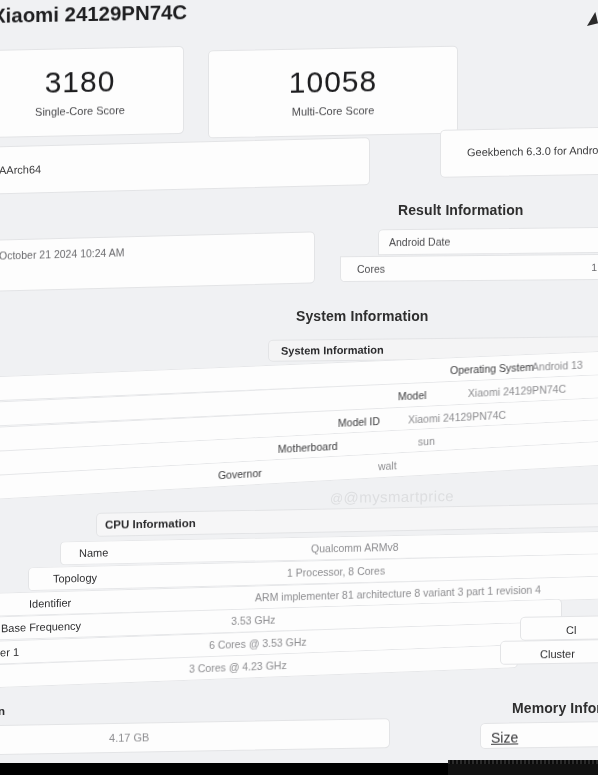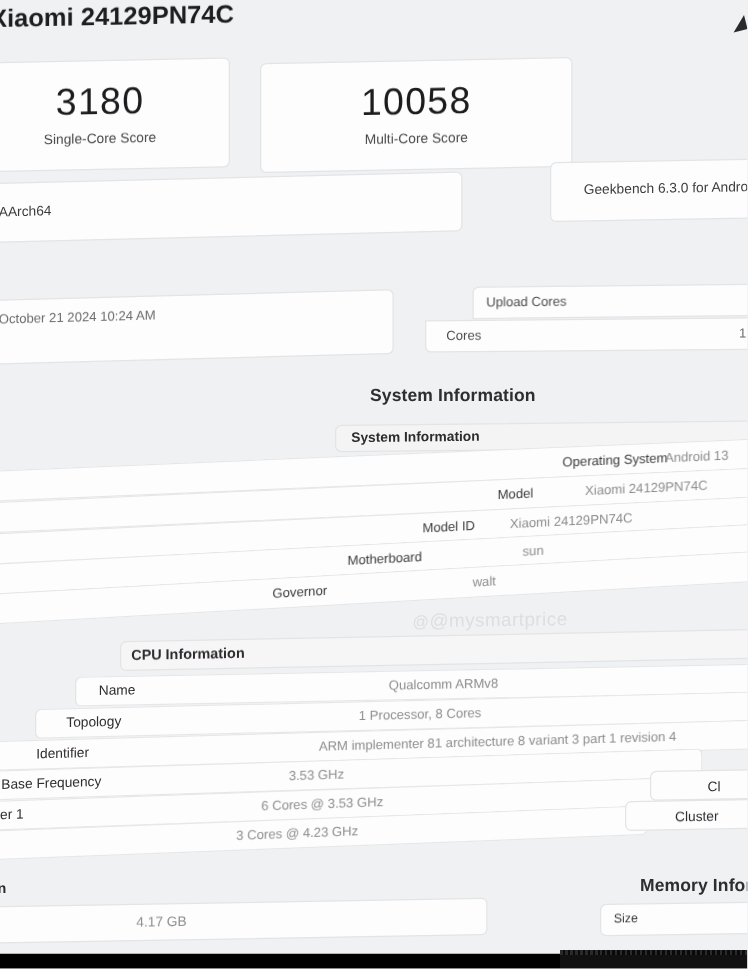--- a/index.html
+++ b/index.html
@@ -214,6 +214,7 @@
     <div id="version-text">Geekbench 6.3.0 for Android</div>
   </div>
 
+  <div class="sect-title" id="result-title">Result Information</div>
   <div class="card" id="result-left-card">
     <div id="result-date">October 21 2024 10:24 AM</div>
   </div>

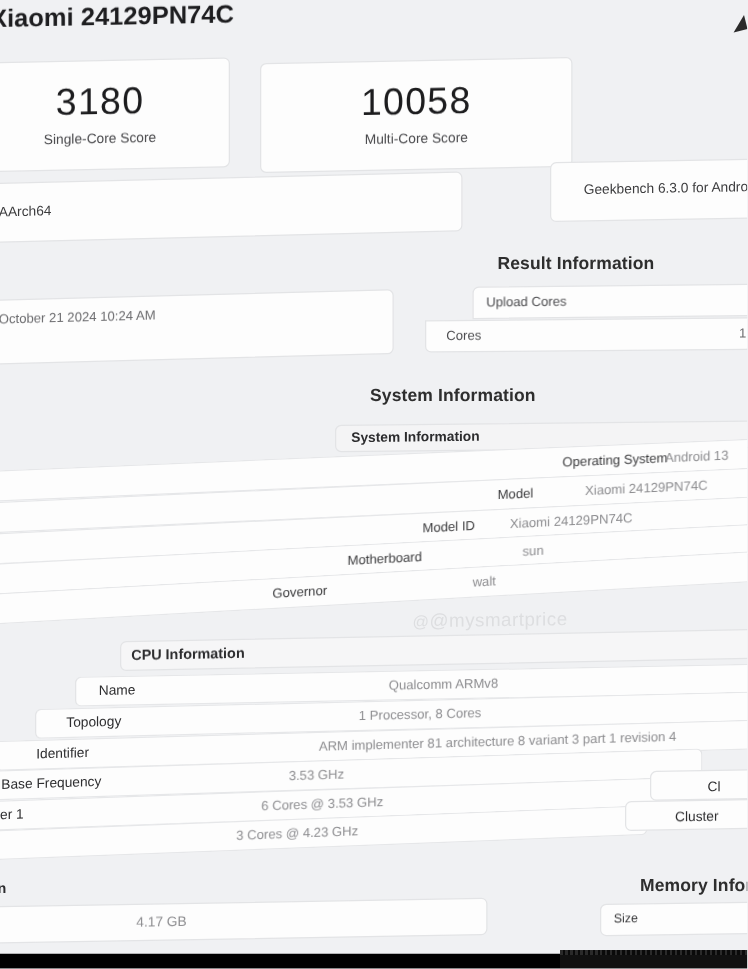--- a/index.html
+++ b/index.html
@@ -219,7 +219,7 @@
     <div id="result-date">October 21 2024 10:24 AM</div>
   </div>
   <div class="card" id="result-row-upload">
-    <div id="lbl-upload">Upload Cores</div>
+    <div id="lbl-upload">Android Date</div>
   </div>
   <div class="card" id="result-row-views">
     <div id="lbl-views">Cores</div>

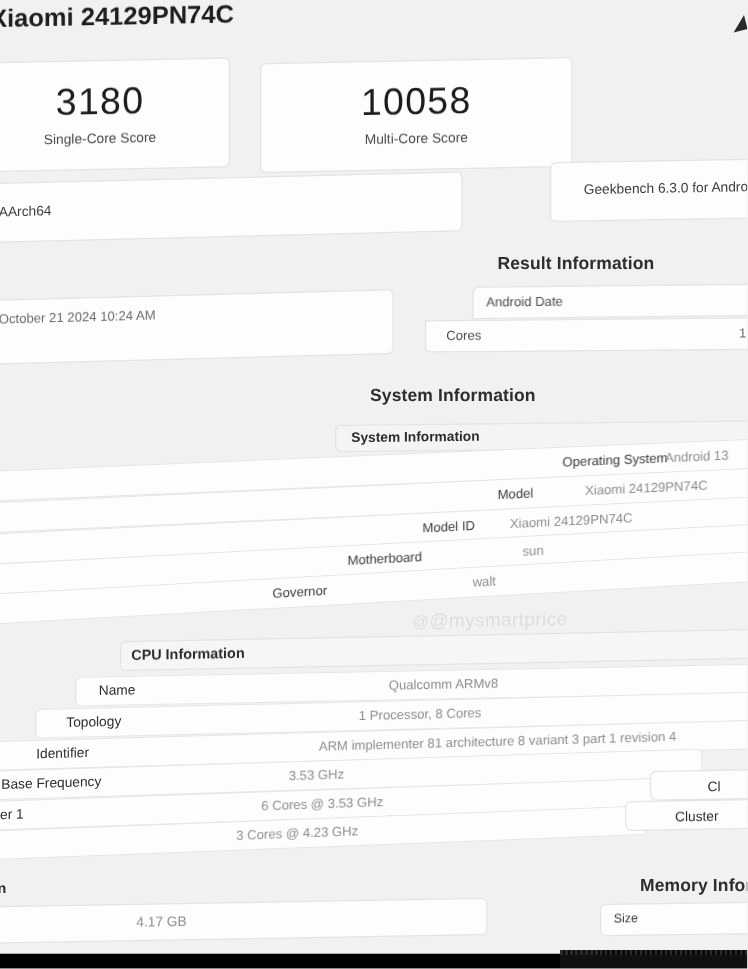--- a/index.html
+++ b/index.html
@@ -167,7 +167,7 @@
   #mem-row { left: 480px; top: 722px; width: 140px; height: 26px;
     transform: skewY(-.8deg); }
   #mem-lab { position: absolute; left: 10px; top: 6px;
-    font-size: 10px; color: #3a3a3c; filter: blur(.45px); }
+    font-size: 14px; color: #3a3a3c; filter: blur(.45px); text-decoration: underline; }
 
   #mem-left-hdr { position: absolute; left: -2px; top: 705px;
     font-size: 11.5px; font-weight: bold; color: #2c2c2e; }

